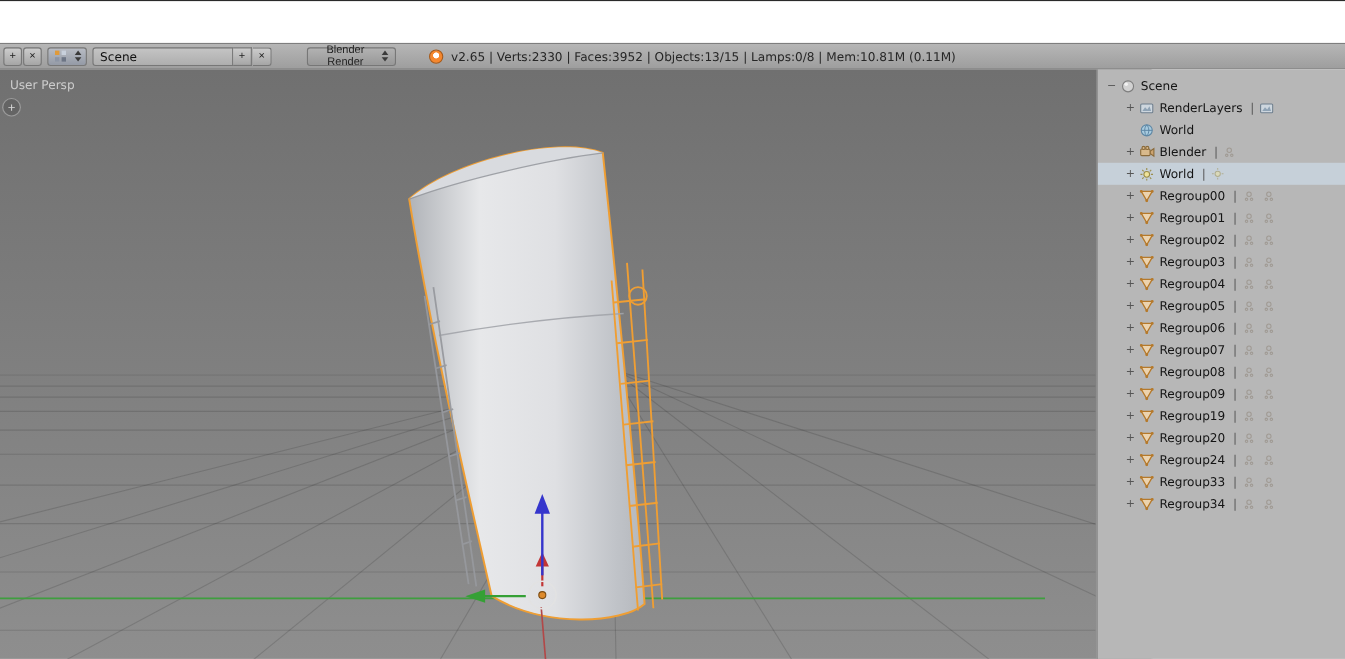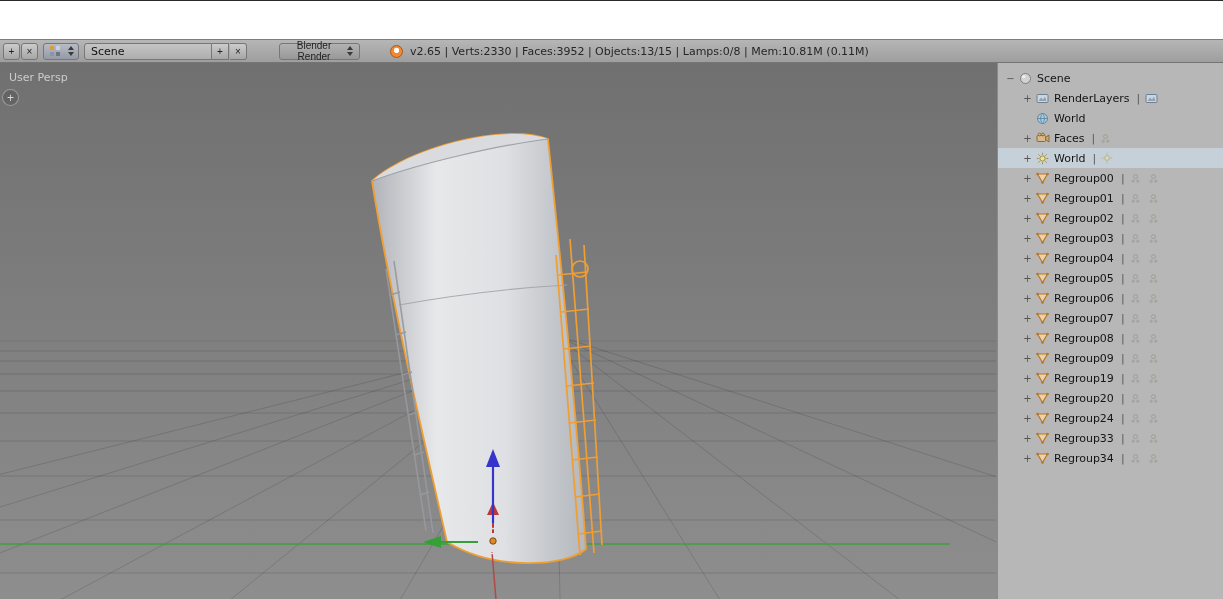--- a/index.html
+++ b/index.html
@@ -221,7 +221,7 @@
             <circle cx="7" cy="2.5" r="1.4" fill="#d8b98c" stroke="#8a6a3a"></circle>
           </svg>
         </span>
-        <span class="olabel">Faces</span>
+        <span class="olabel">Blender</span>
         <span class="osep">|</span>
         <span class="oright">
           <span style="opacity: 0.5;">

